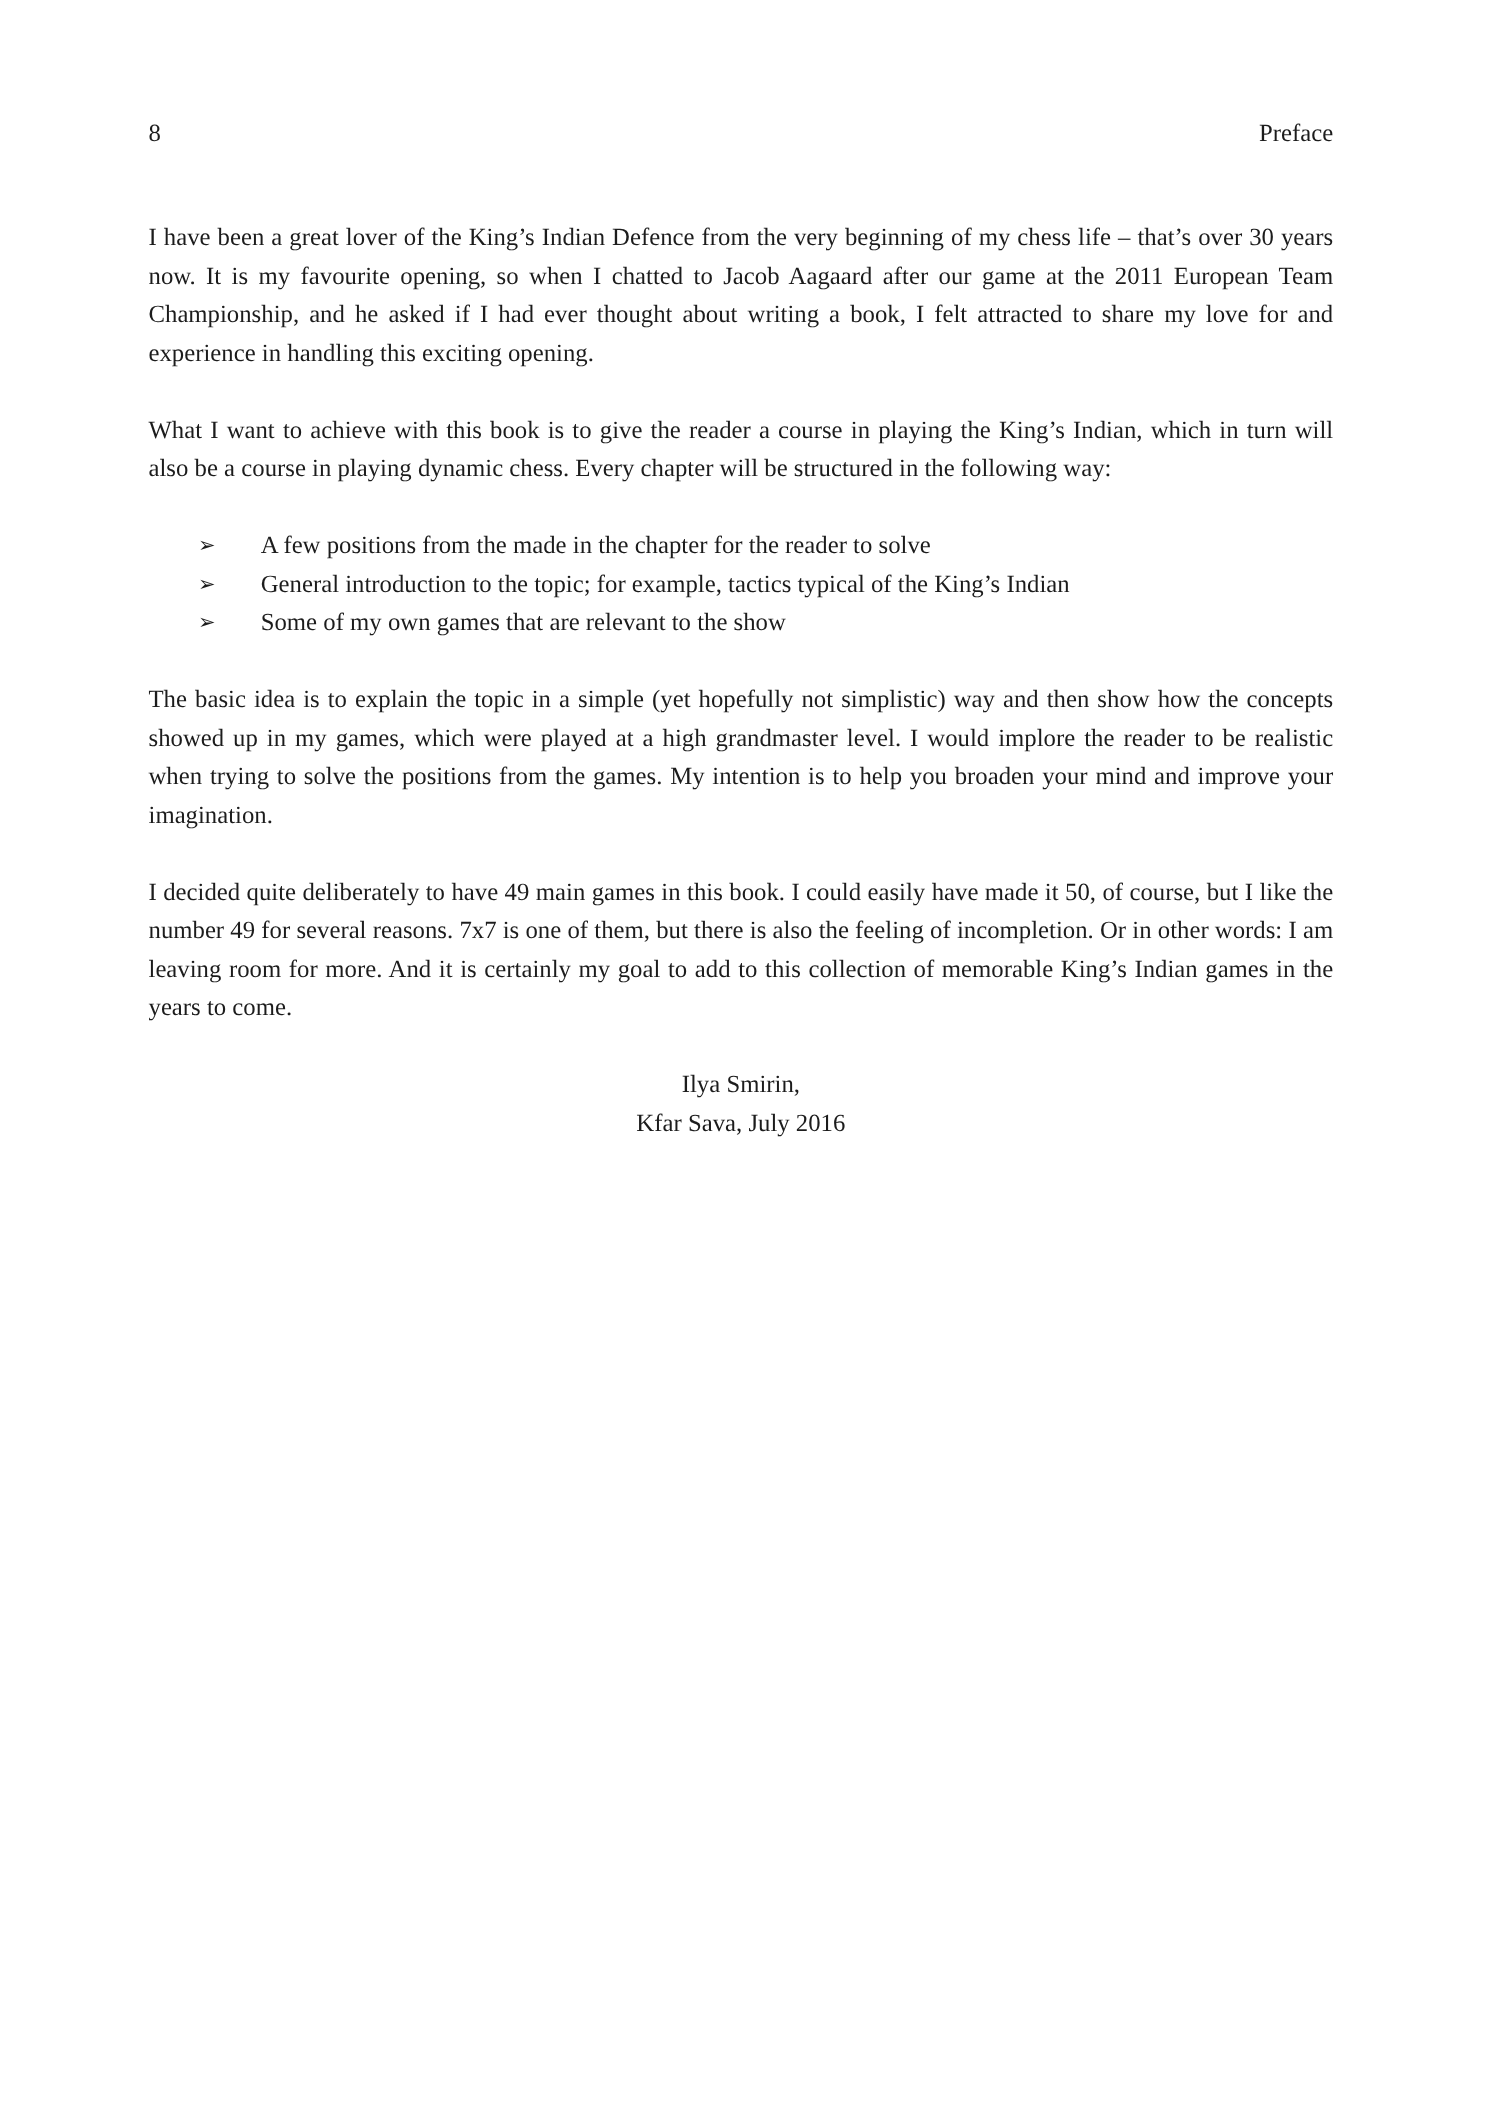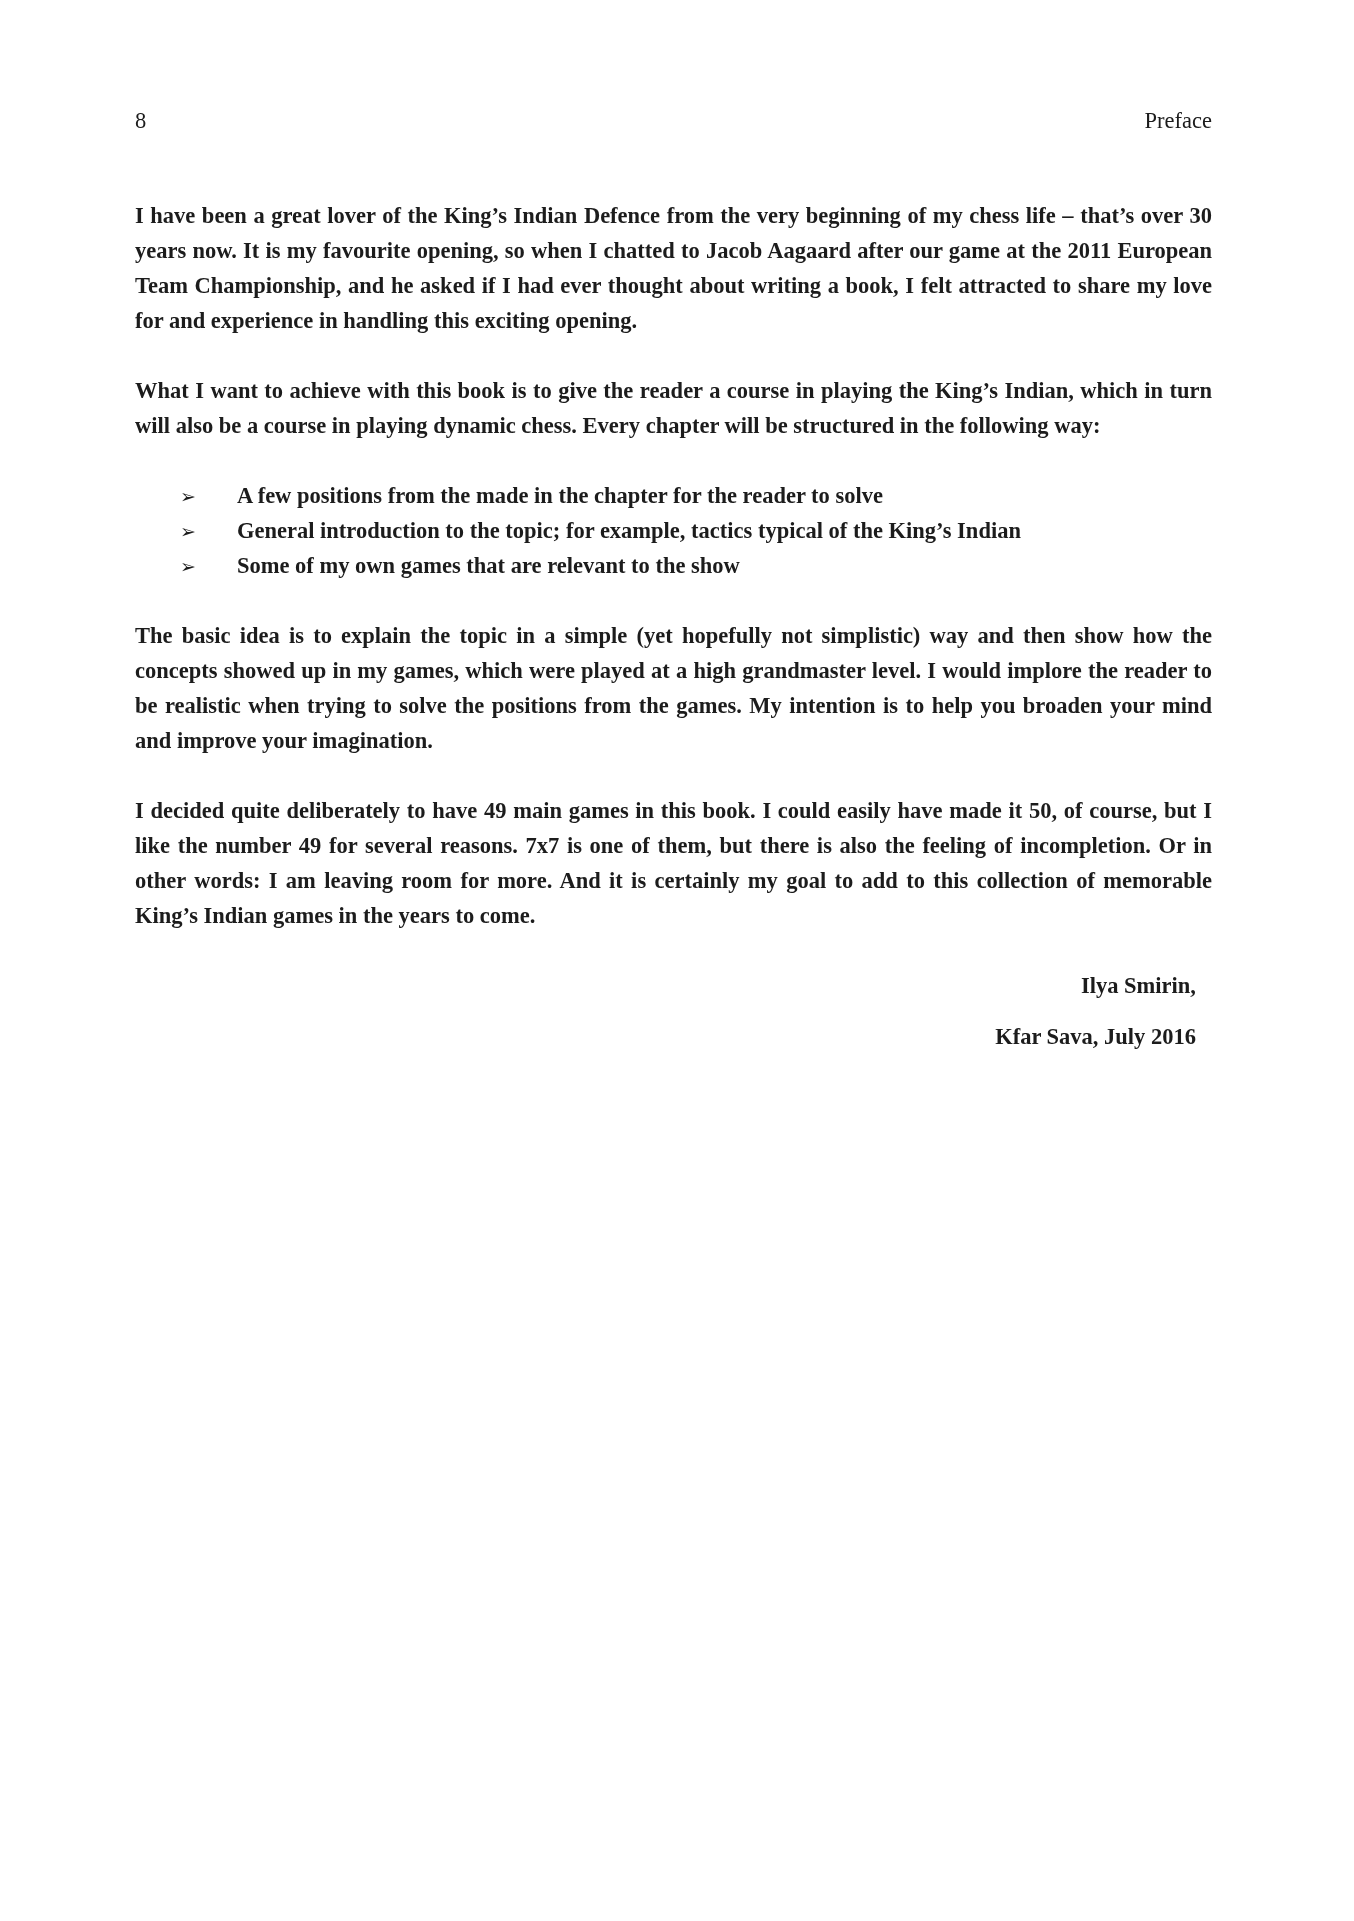--- a/index.html
+++ b/index.html
@@ -38,7 +38,6 @@
     font-size: 22.5px;
     line-height: 35px;
     text-align: justify;
-    font-weight: bold;
   }
   .para {
     margin: 0 0 35px 0;

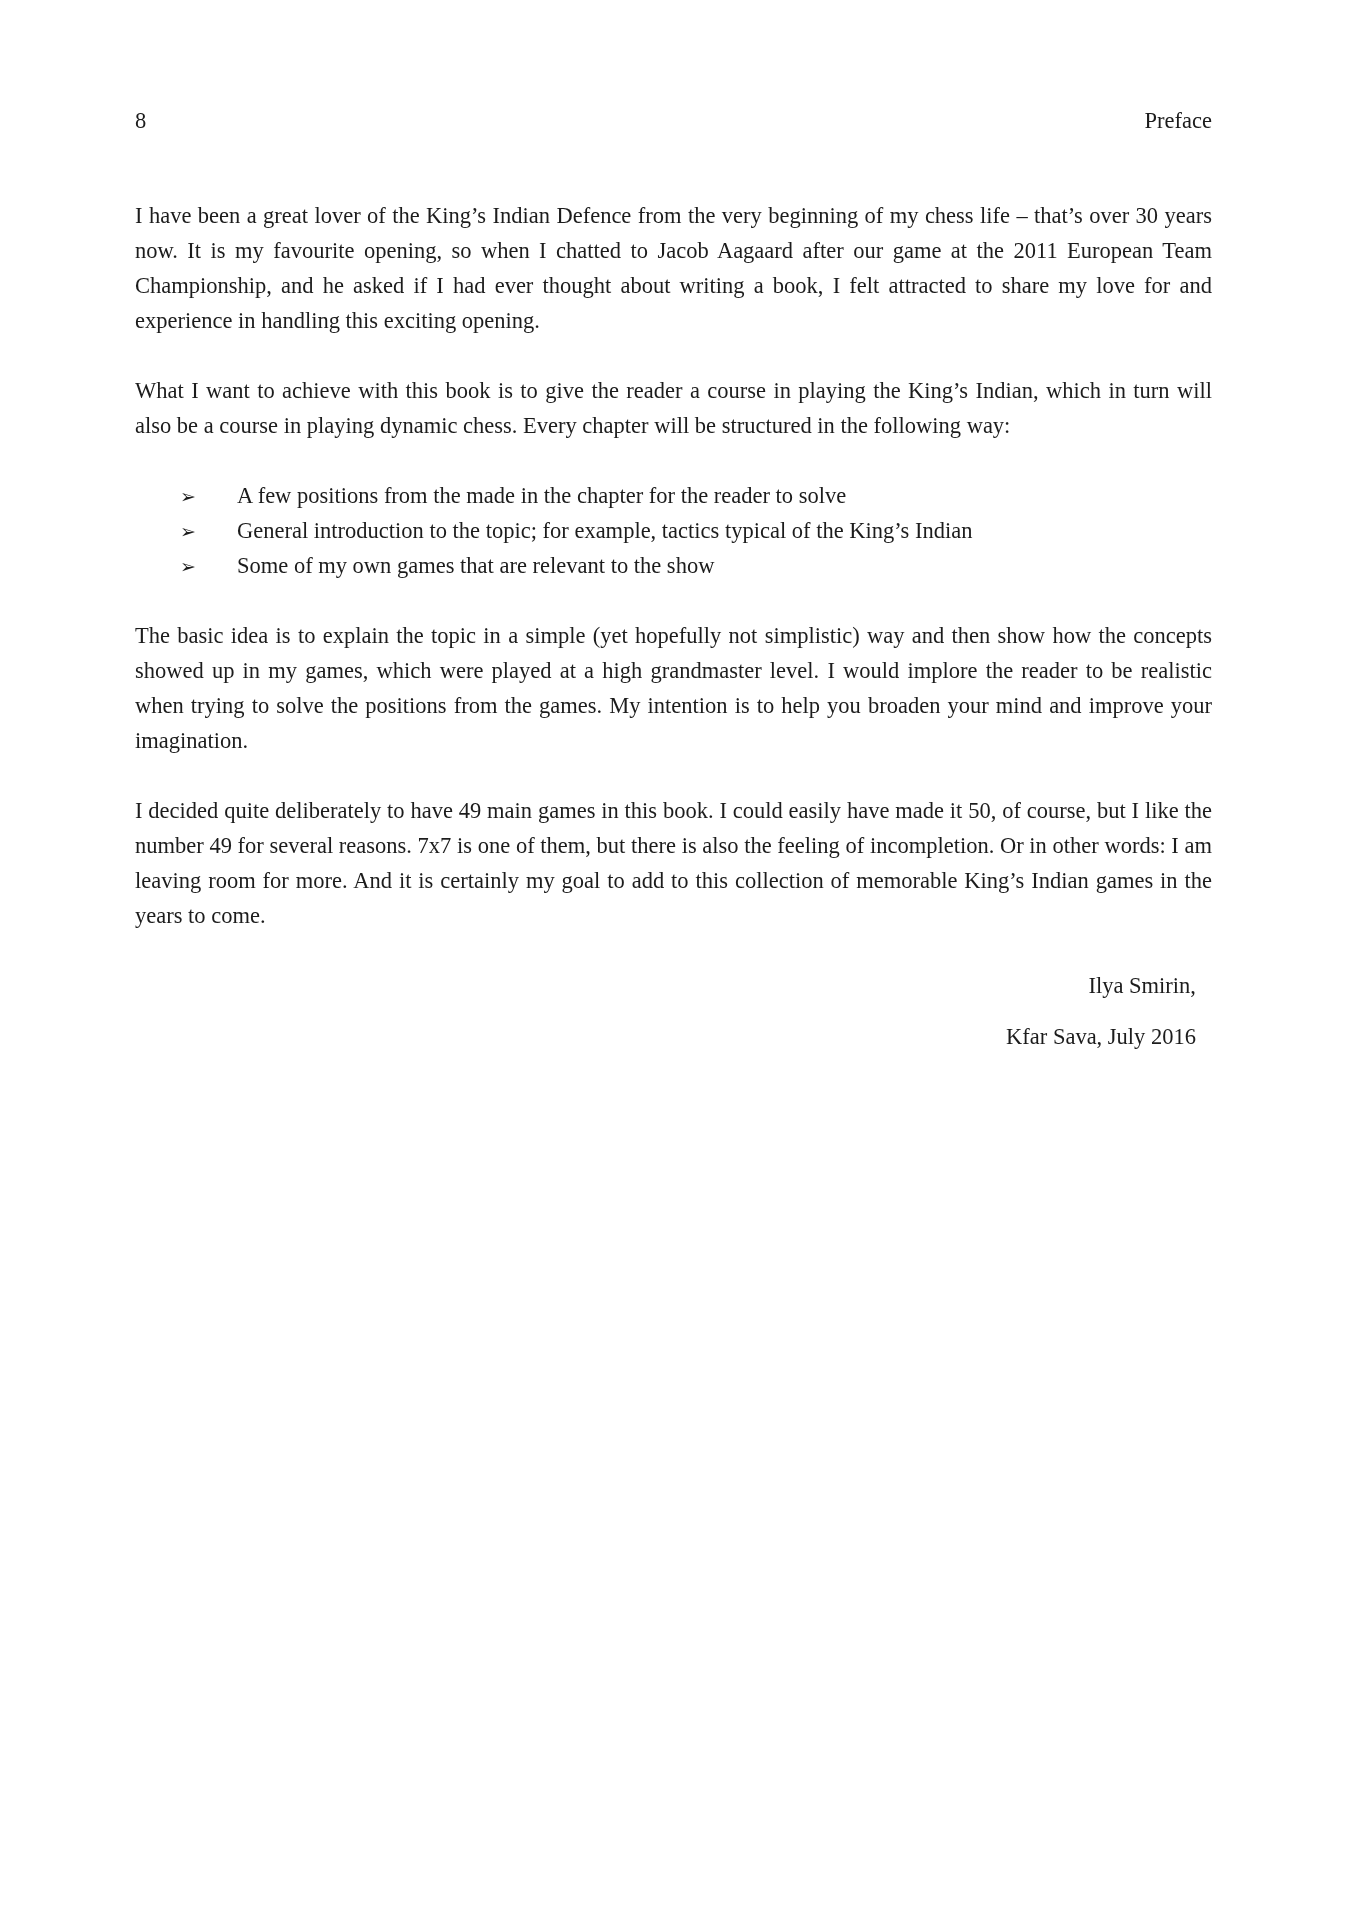--- a/index.html
+++ b/index.html
@@ -64,8 +64,8 @@
     margin: 0;
   }
   .signature p {
-    margin: 16px;
-    text-align: right;
+    margin: 0;
+    text-align: center;
   }
 </style>
 </head>

